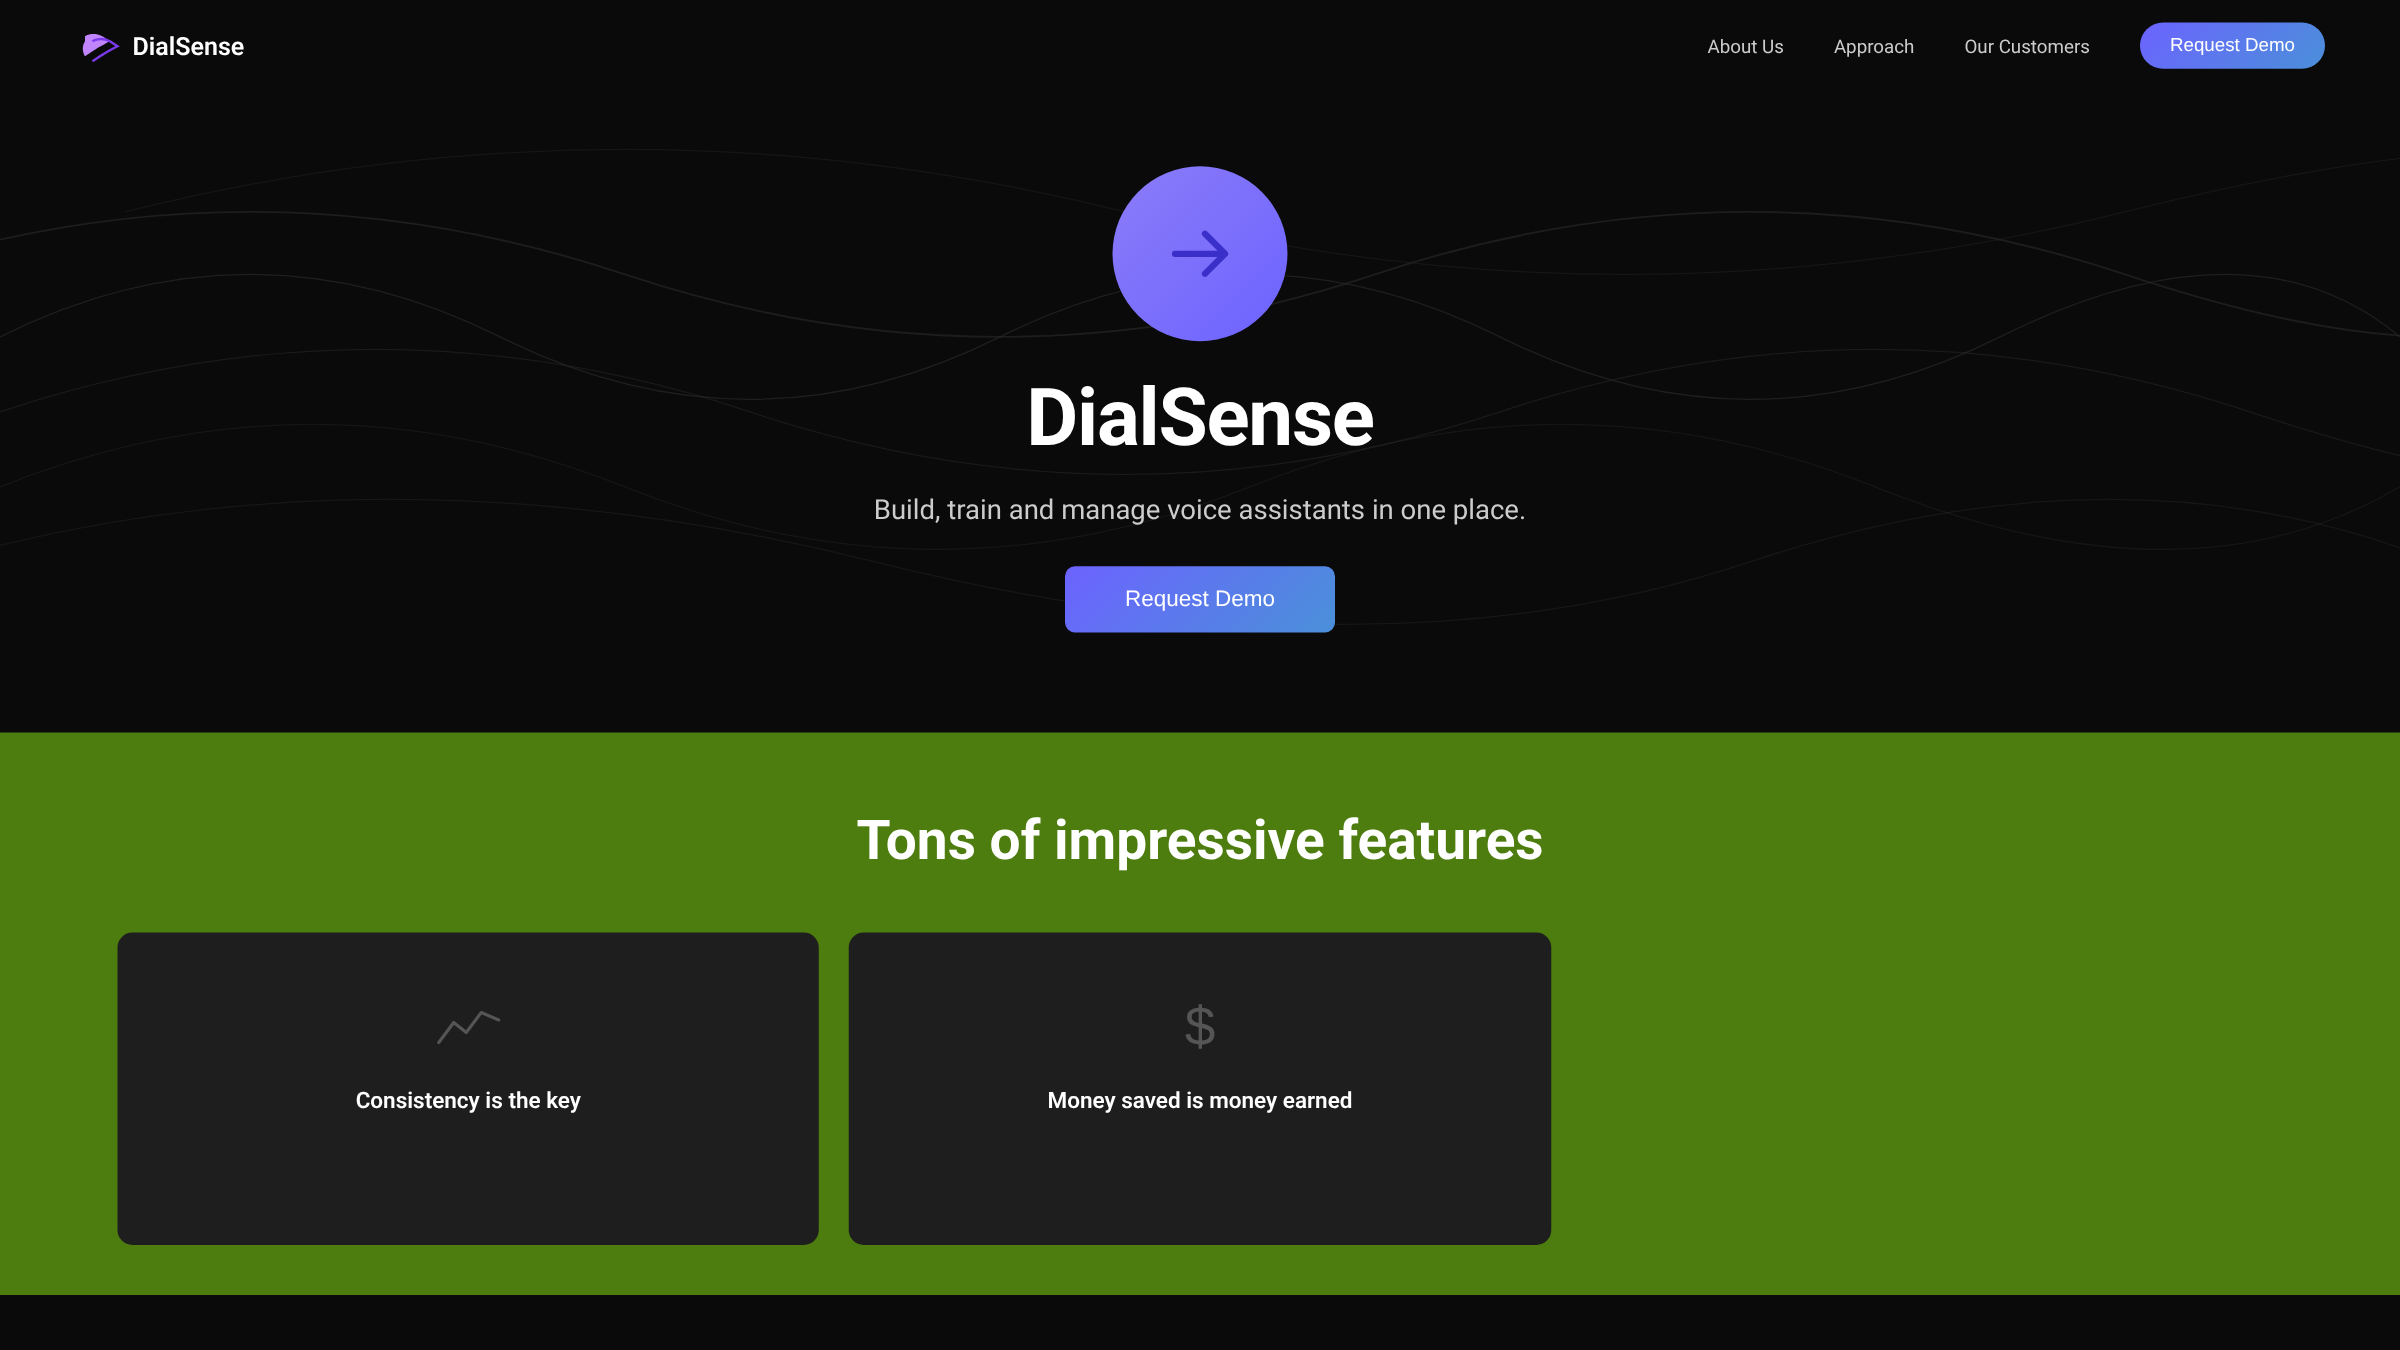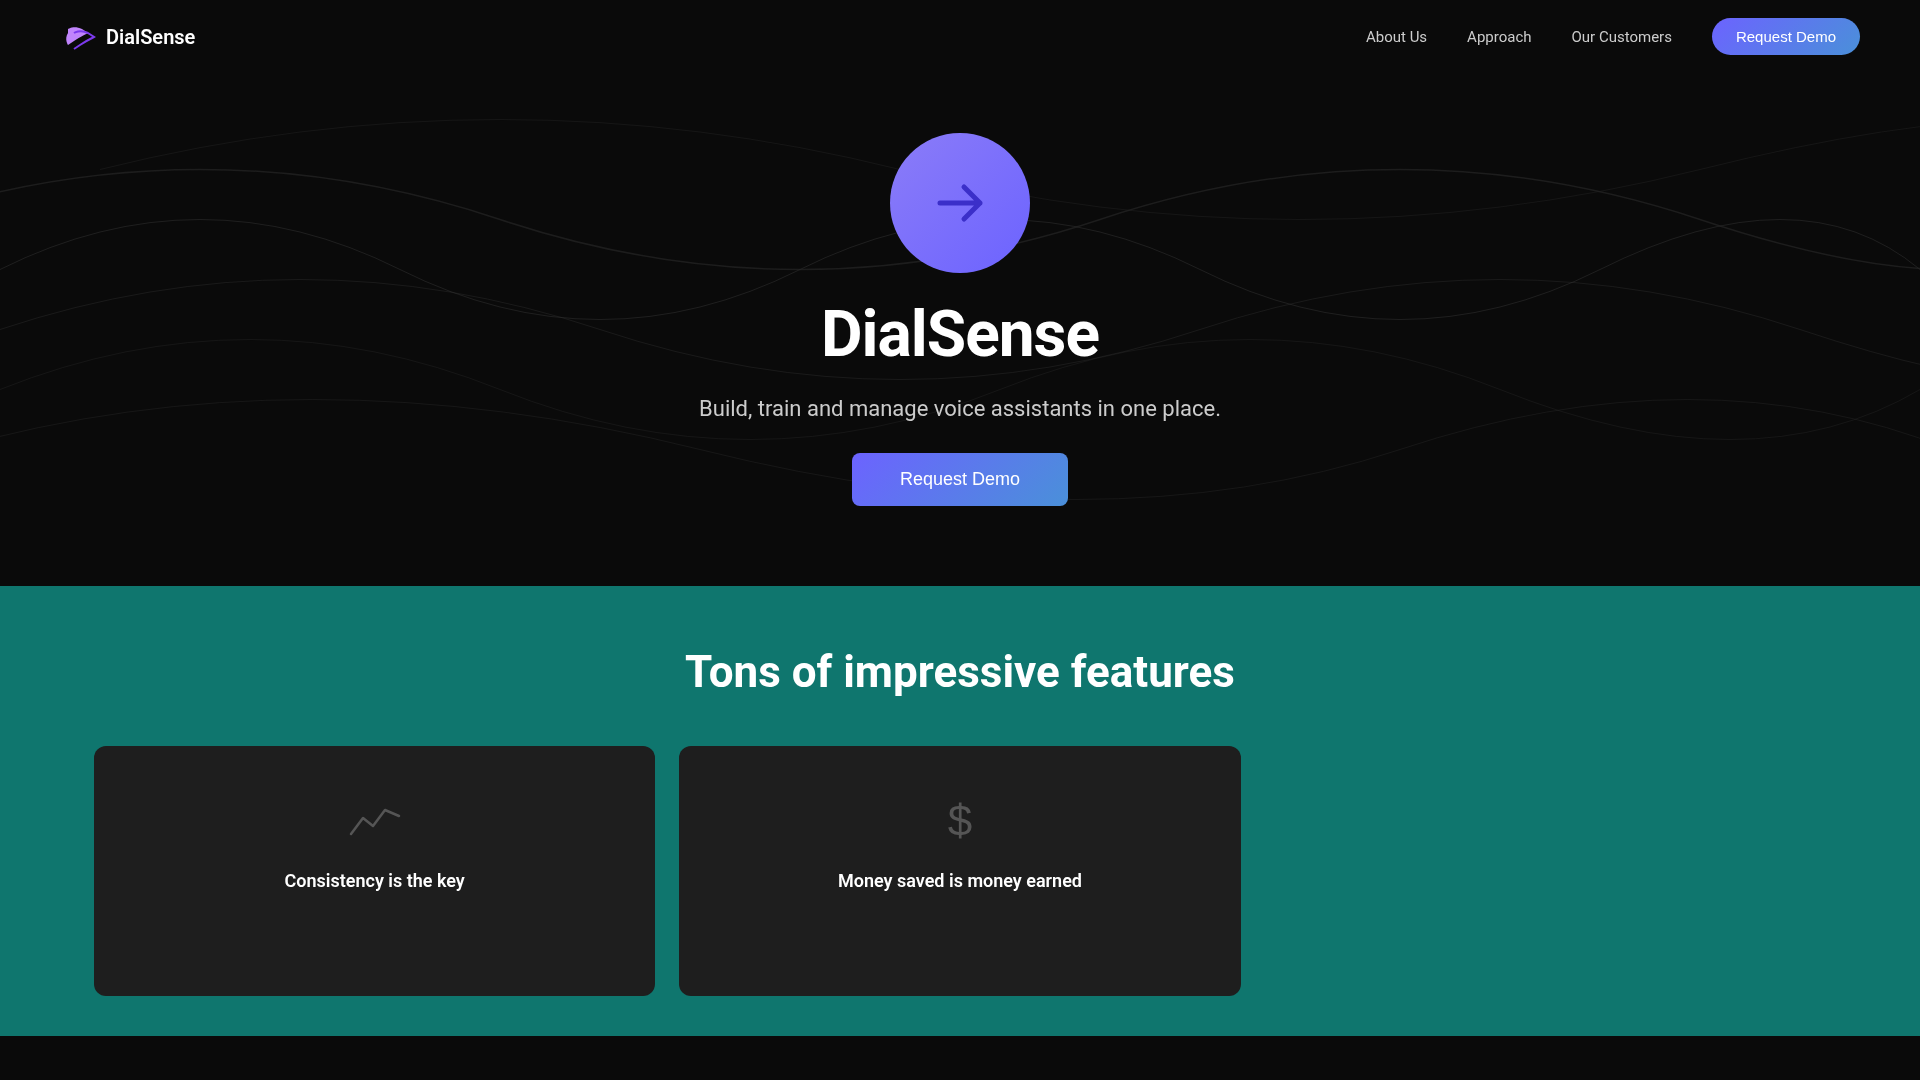--- a/index.html
+++ b/index.html
@@ -138,7 +138,7 @@
     
     .features-section {
       padding: 60px 94px 40px;
-      background-color: #0f766e;
+      background-color: #4d7c0f;
     }
 
     .features-title {

